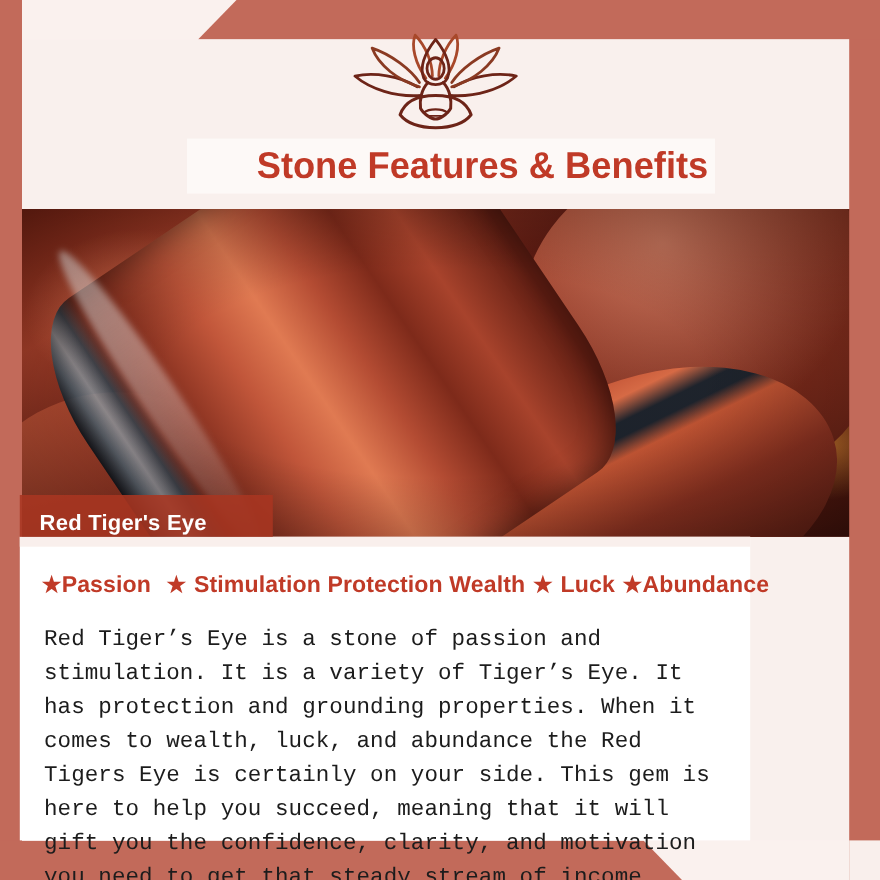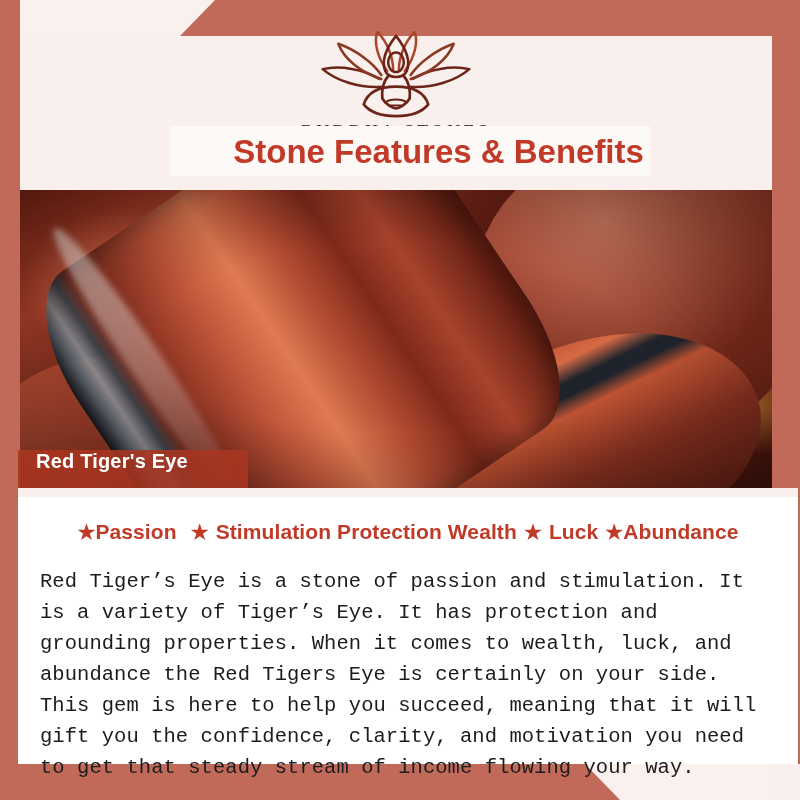--- a/index.html
+++ b/index.html
@@ -232,7 +232,7 @@
     height: 38px;
     background: rgba(168, 53, 33, 0.88);
     display: flex;
-    align-items: flex-start;
+    align-items: flex-end;
     z-index: 7;
   }
   .stone-tag-label {

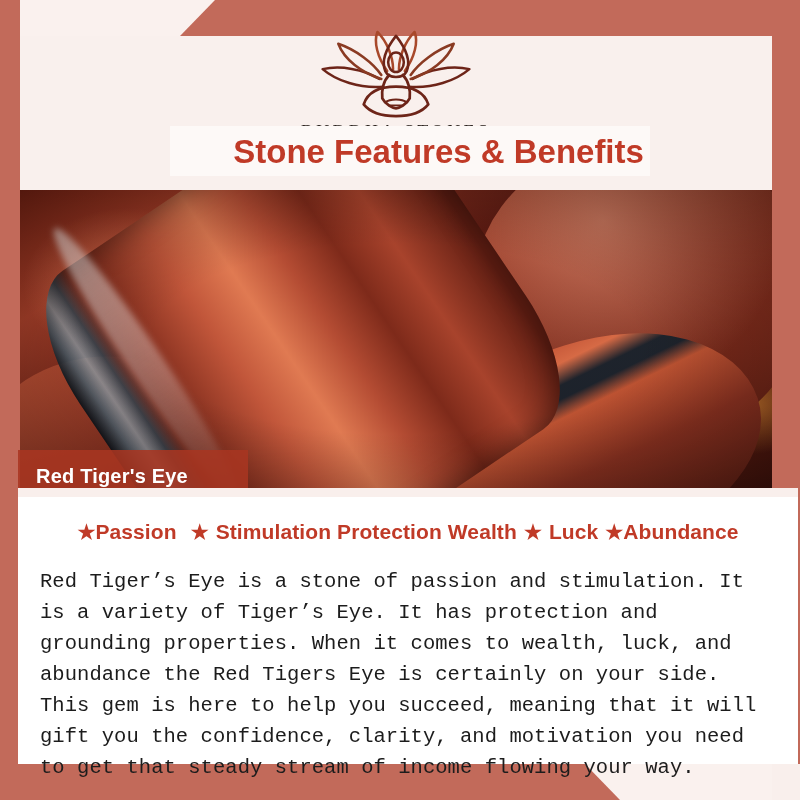--- a/index.html
+++ b/index.html
@@ -250,7 +250,7 @@
     position: absolute;
     left: 18px;
     top: 488px;
-    width: 780px;
+    width: 664px;
     height: 276px;
     background: #ffffff;
     z-index: 4;

